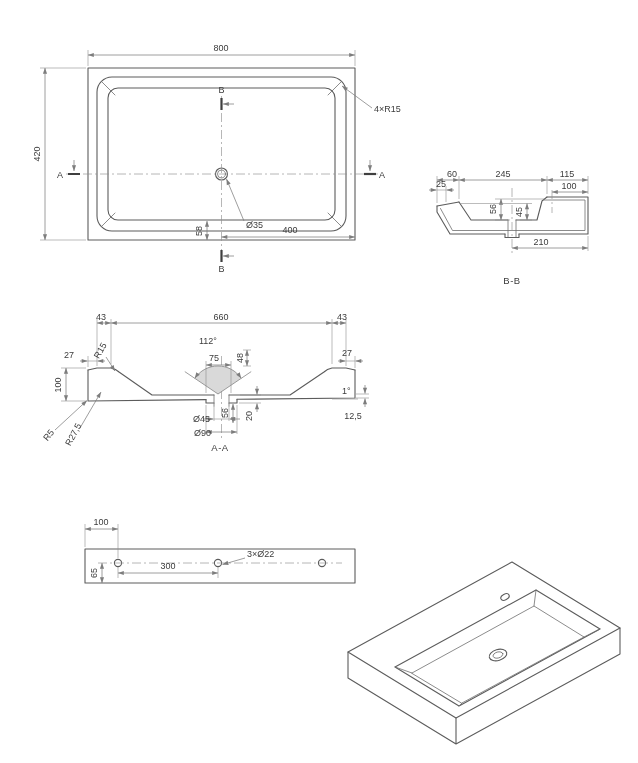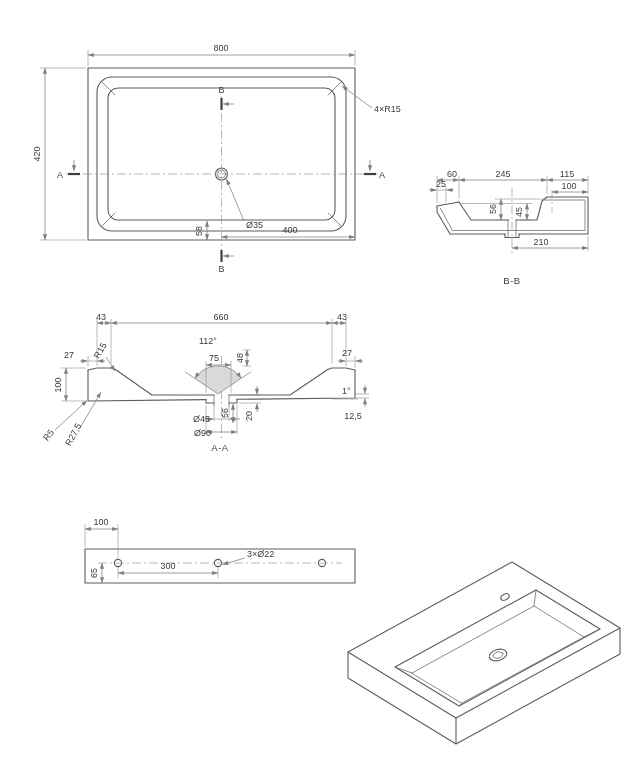--- a/index.html
+++ b/index.html
@@ -3,7 +3,7 @@
 <meta charset="utf-8">
 <style>
   html,body{margin:0;padding:0;background:#ffffff;}
-  .sheet{width:638px;height:763px;background:#ffffff;position:relative;overflow:hidden;}
+  .sheet{width:638px;height:763px;background:#ffffff;position:relative;overflow:hidden;border-radius:31px;}
   svg{display:block;}
   .geo{fill:none;stroke:#5c5c5c;stroke-width:1.1;stroke-linejoin:round;stroke-linecap:round;}
   .geo2{fill:none;stroke:#6e6e6e;stroke-width:0.8;stroke-linejoin:round;stroke-linecap:round;}

